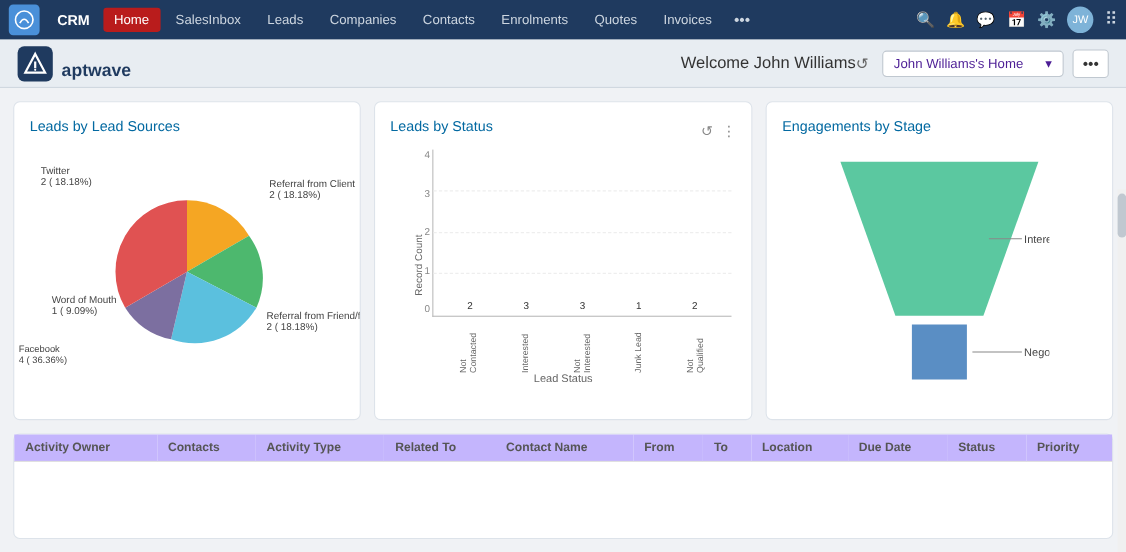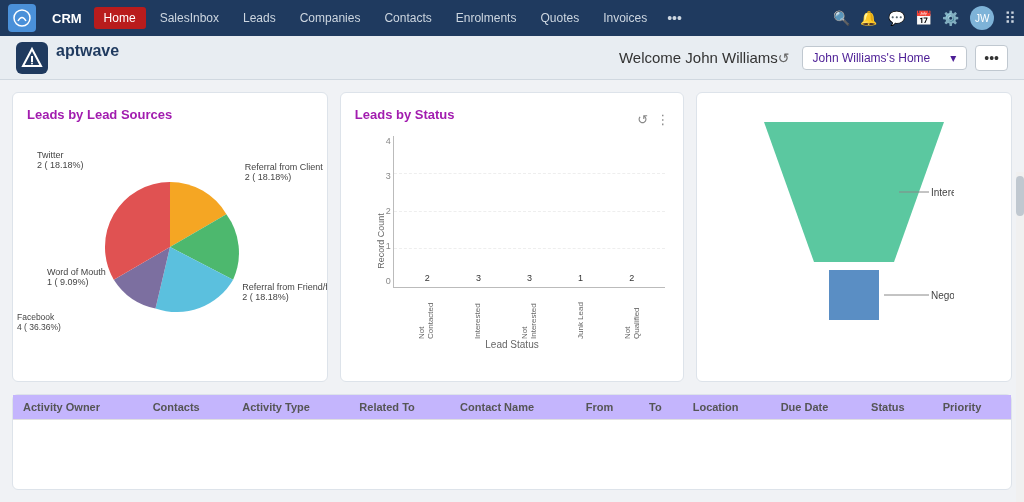--- a/index.html
+++ b/index.html
@@ -67,7 +67,7 @@
       border-bottom: 1px solid #d0d8e0;
     }
     .sub-nav-logo {
-      display: flex; align-items: flex-start; gap: 8px; margin-right: auto;
+      display: flex; align-items: flex-end; gap: 8px; margin-right: auto;
     }
     .sub-nav-logo-box {
       width: 32px; height: 32px;

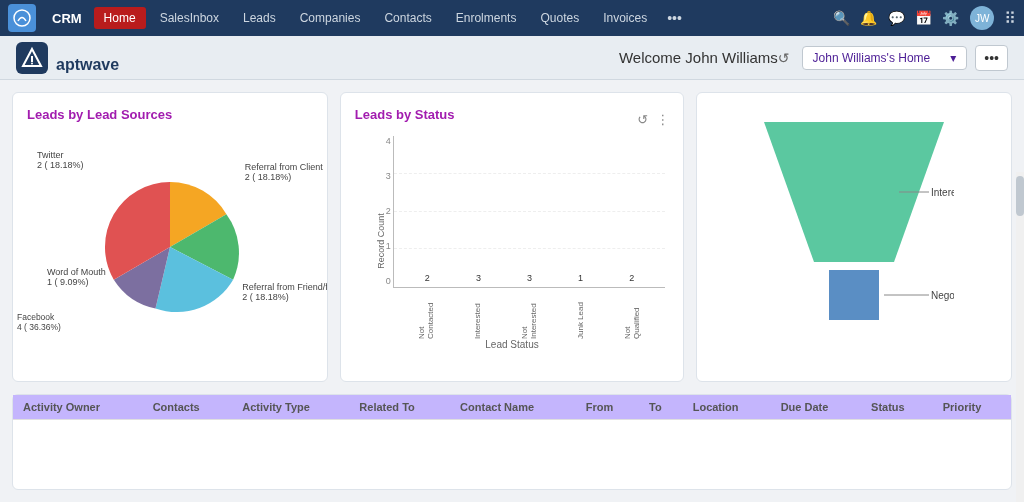--- a/index.html
+++ b/index.html
@@ -127,8 +127,8 @@
 
     .card-title {
       font-size: 13px;
-      font-weight: 700;
-      color: #a21caf;
+      font-weight: 400;
+      color: #0369a1;
       margin-bottom: 10px;
     }
 

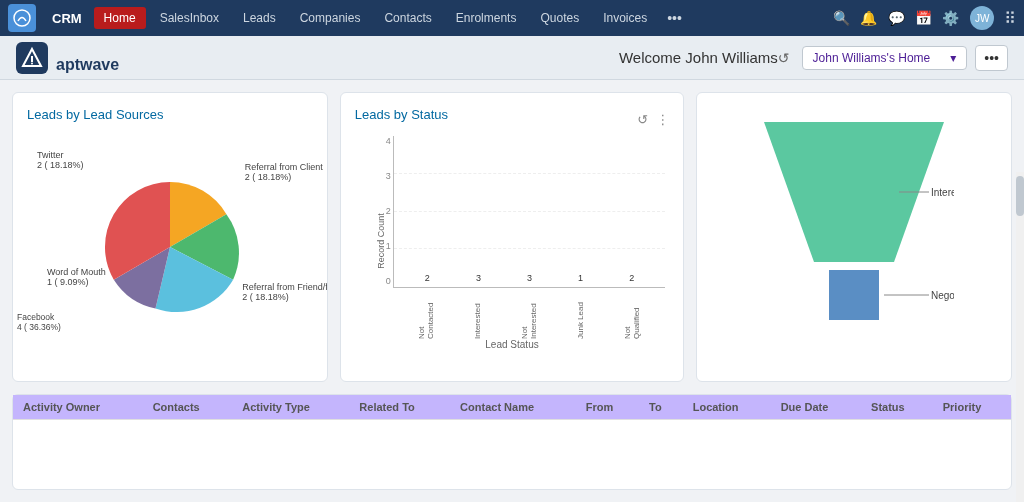--- a/index.html
+++ b/index.html
@@ -380,6 +380,7 @@
     </div>
 
     <div class="card card-engagements">
+      <div class="card-title">Engagements by Stage</div>
       <div class="funnel-container">
         <svg width="200" height="220" viewBox="0 0 200 220">
 

